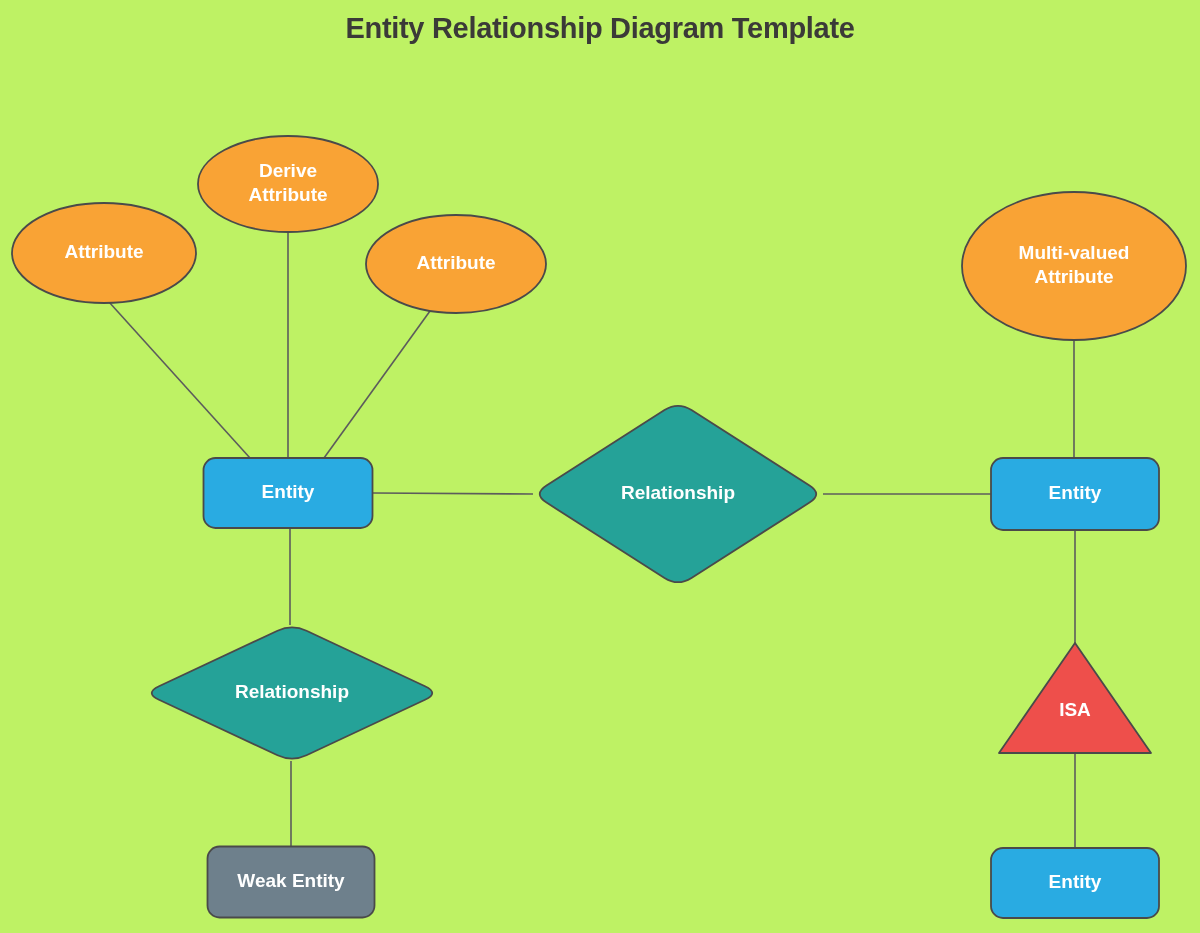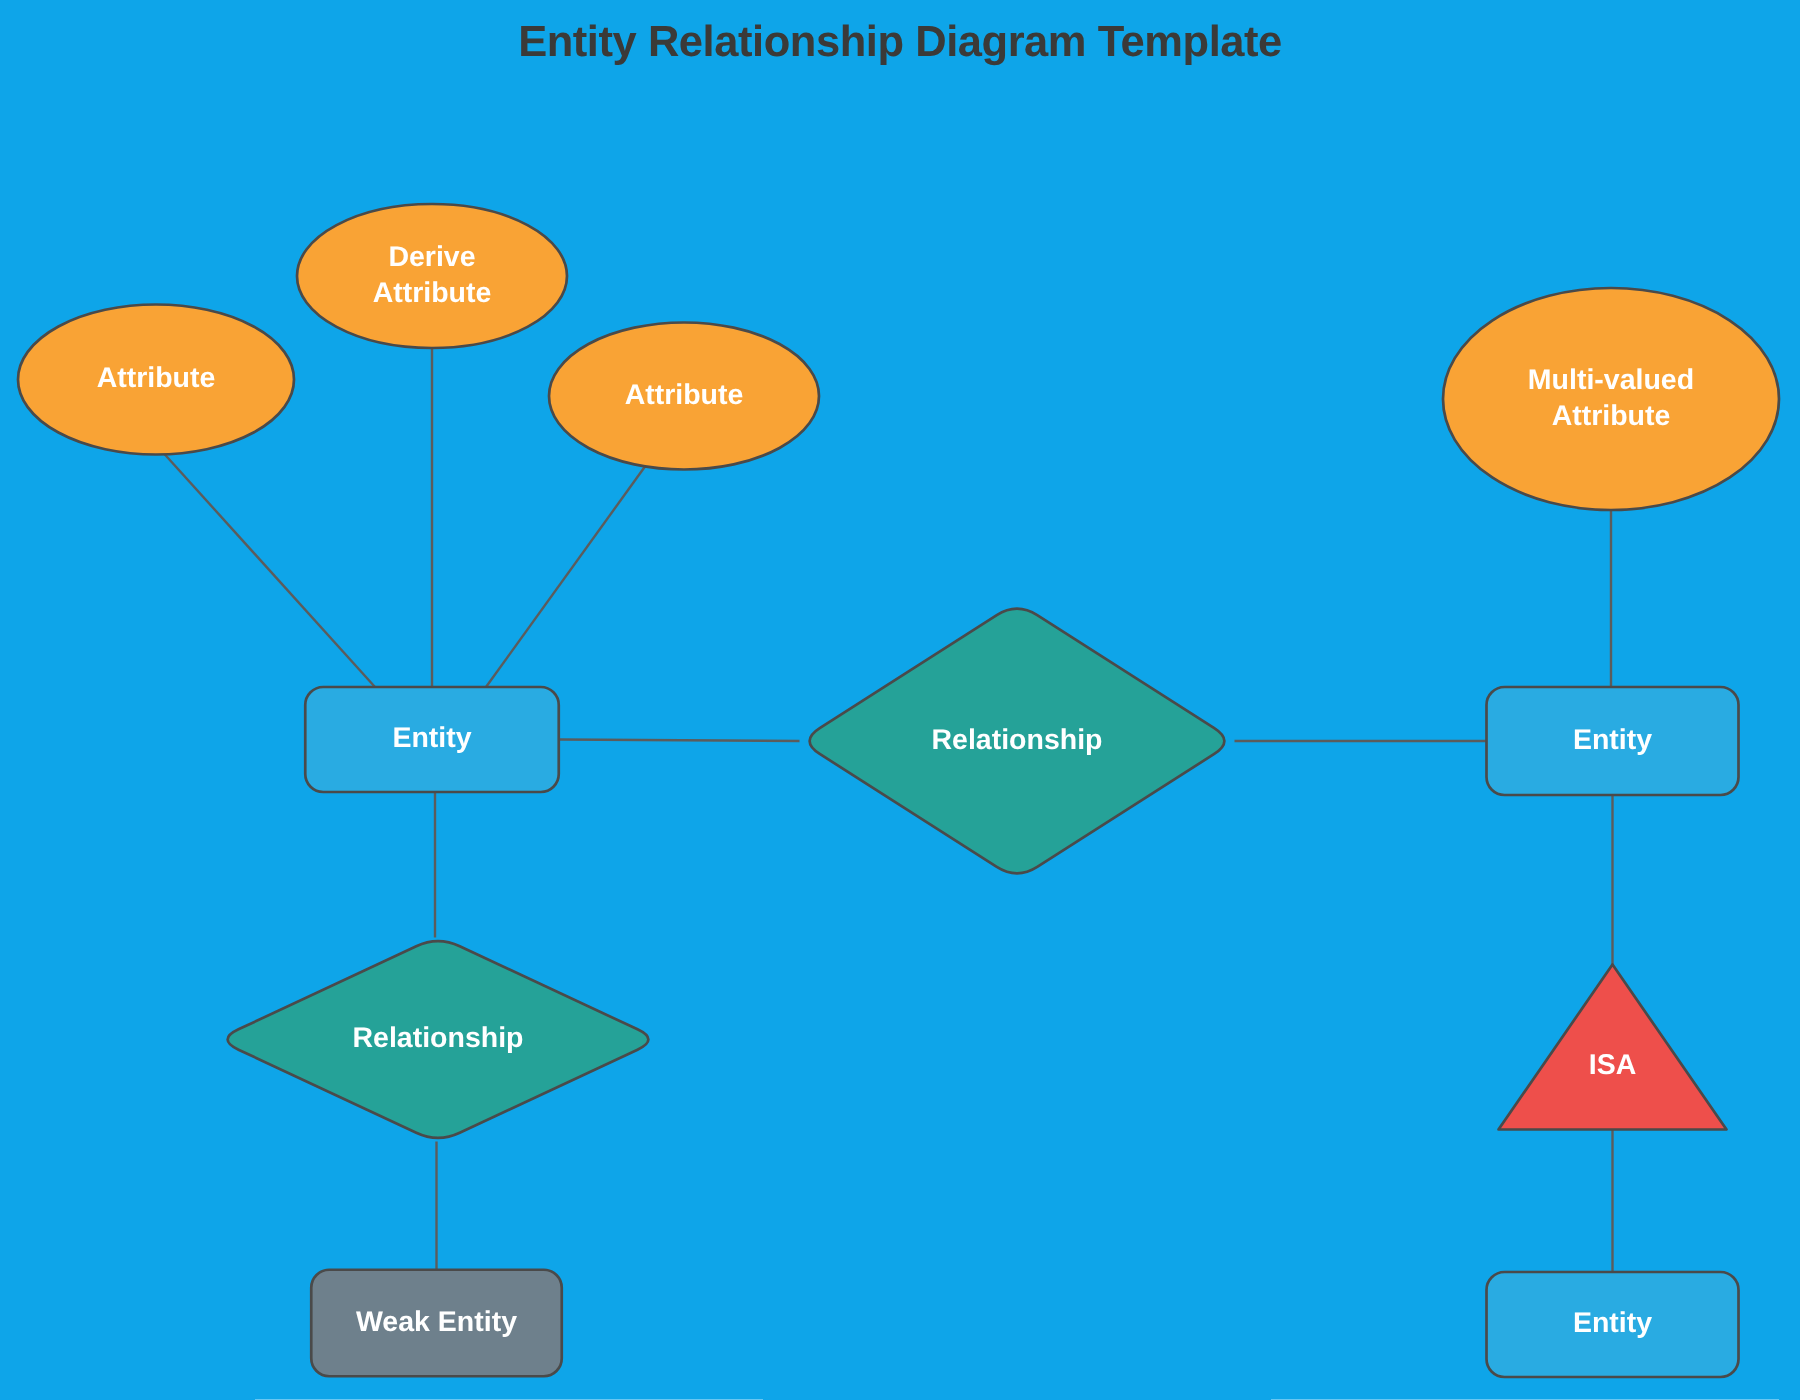--- a/index.html
+++ b/index.html
@@ -18,7 +18,7 @@
     position: relative;
     width: 1200px;
     height: 933px;
-    background: #0ea5e9;
+    background: #bef264;
   }
   #diagram-title {
     position: absolute;

